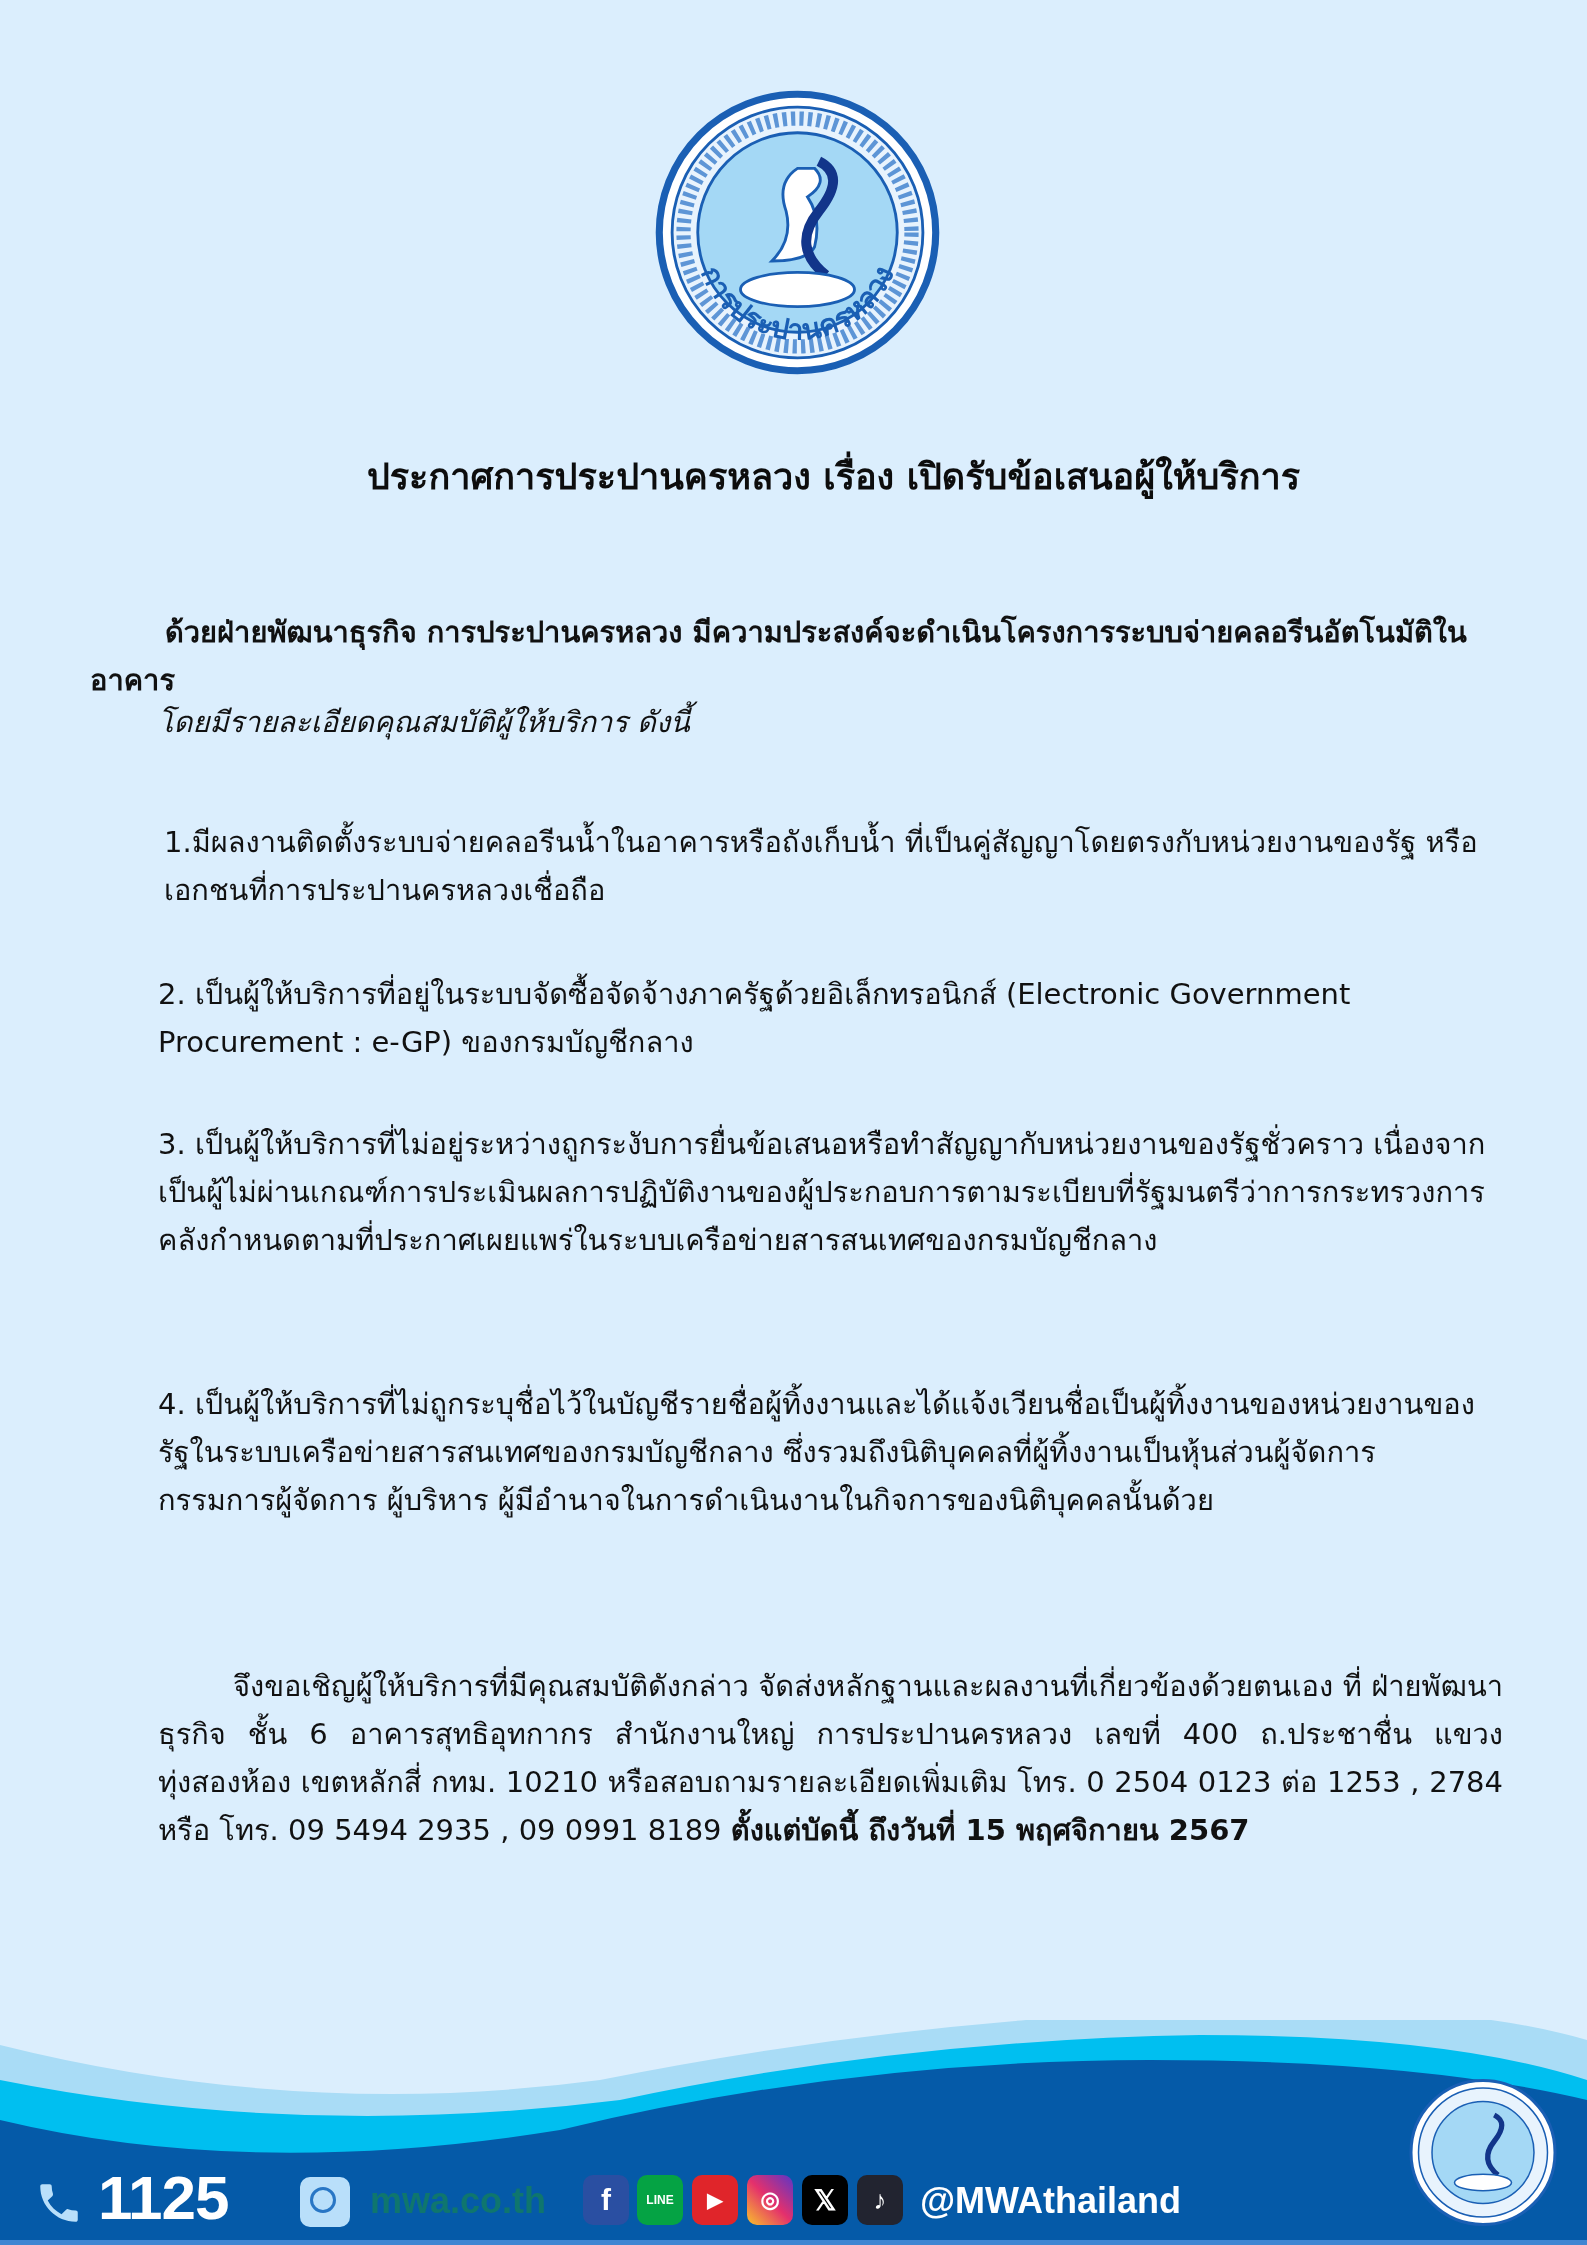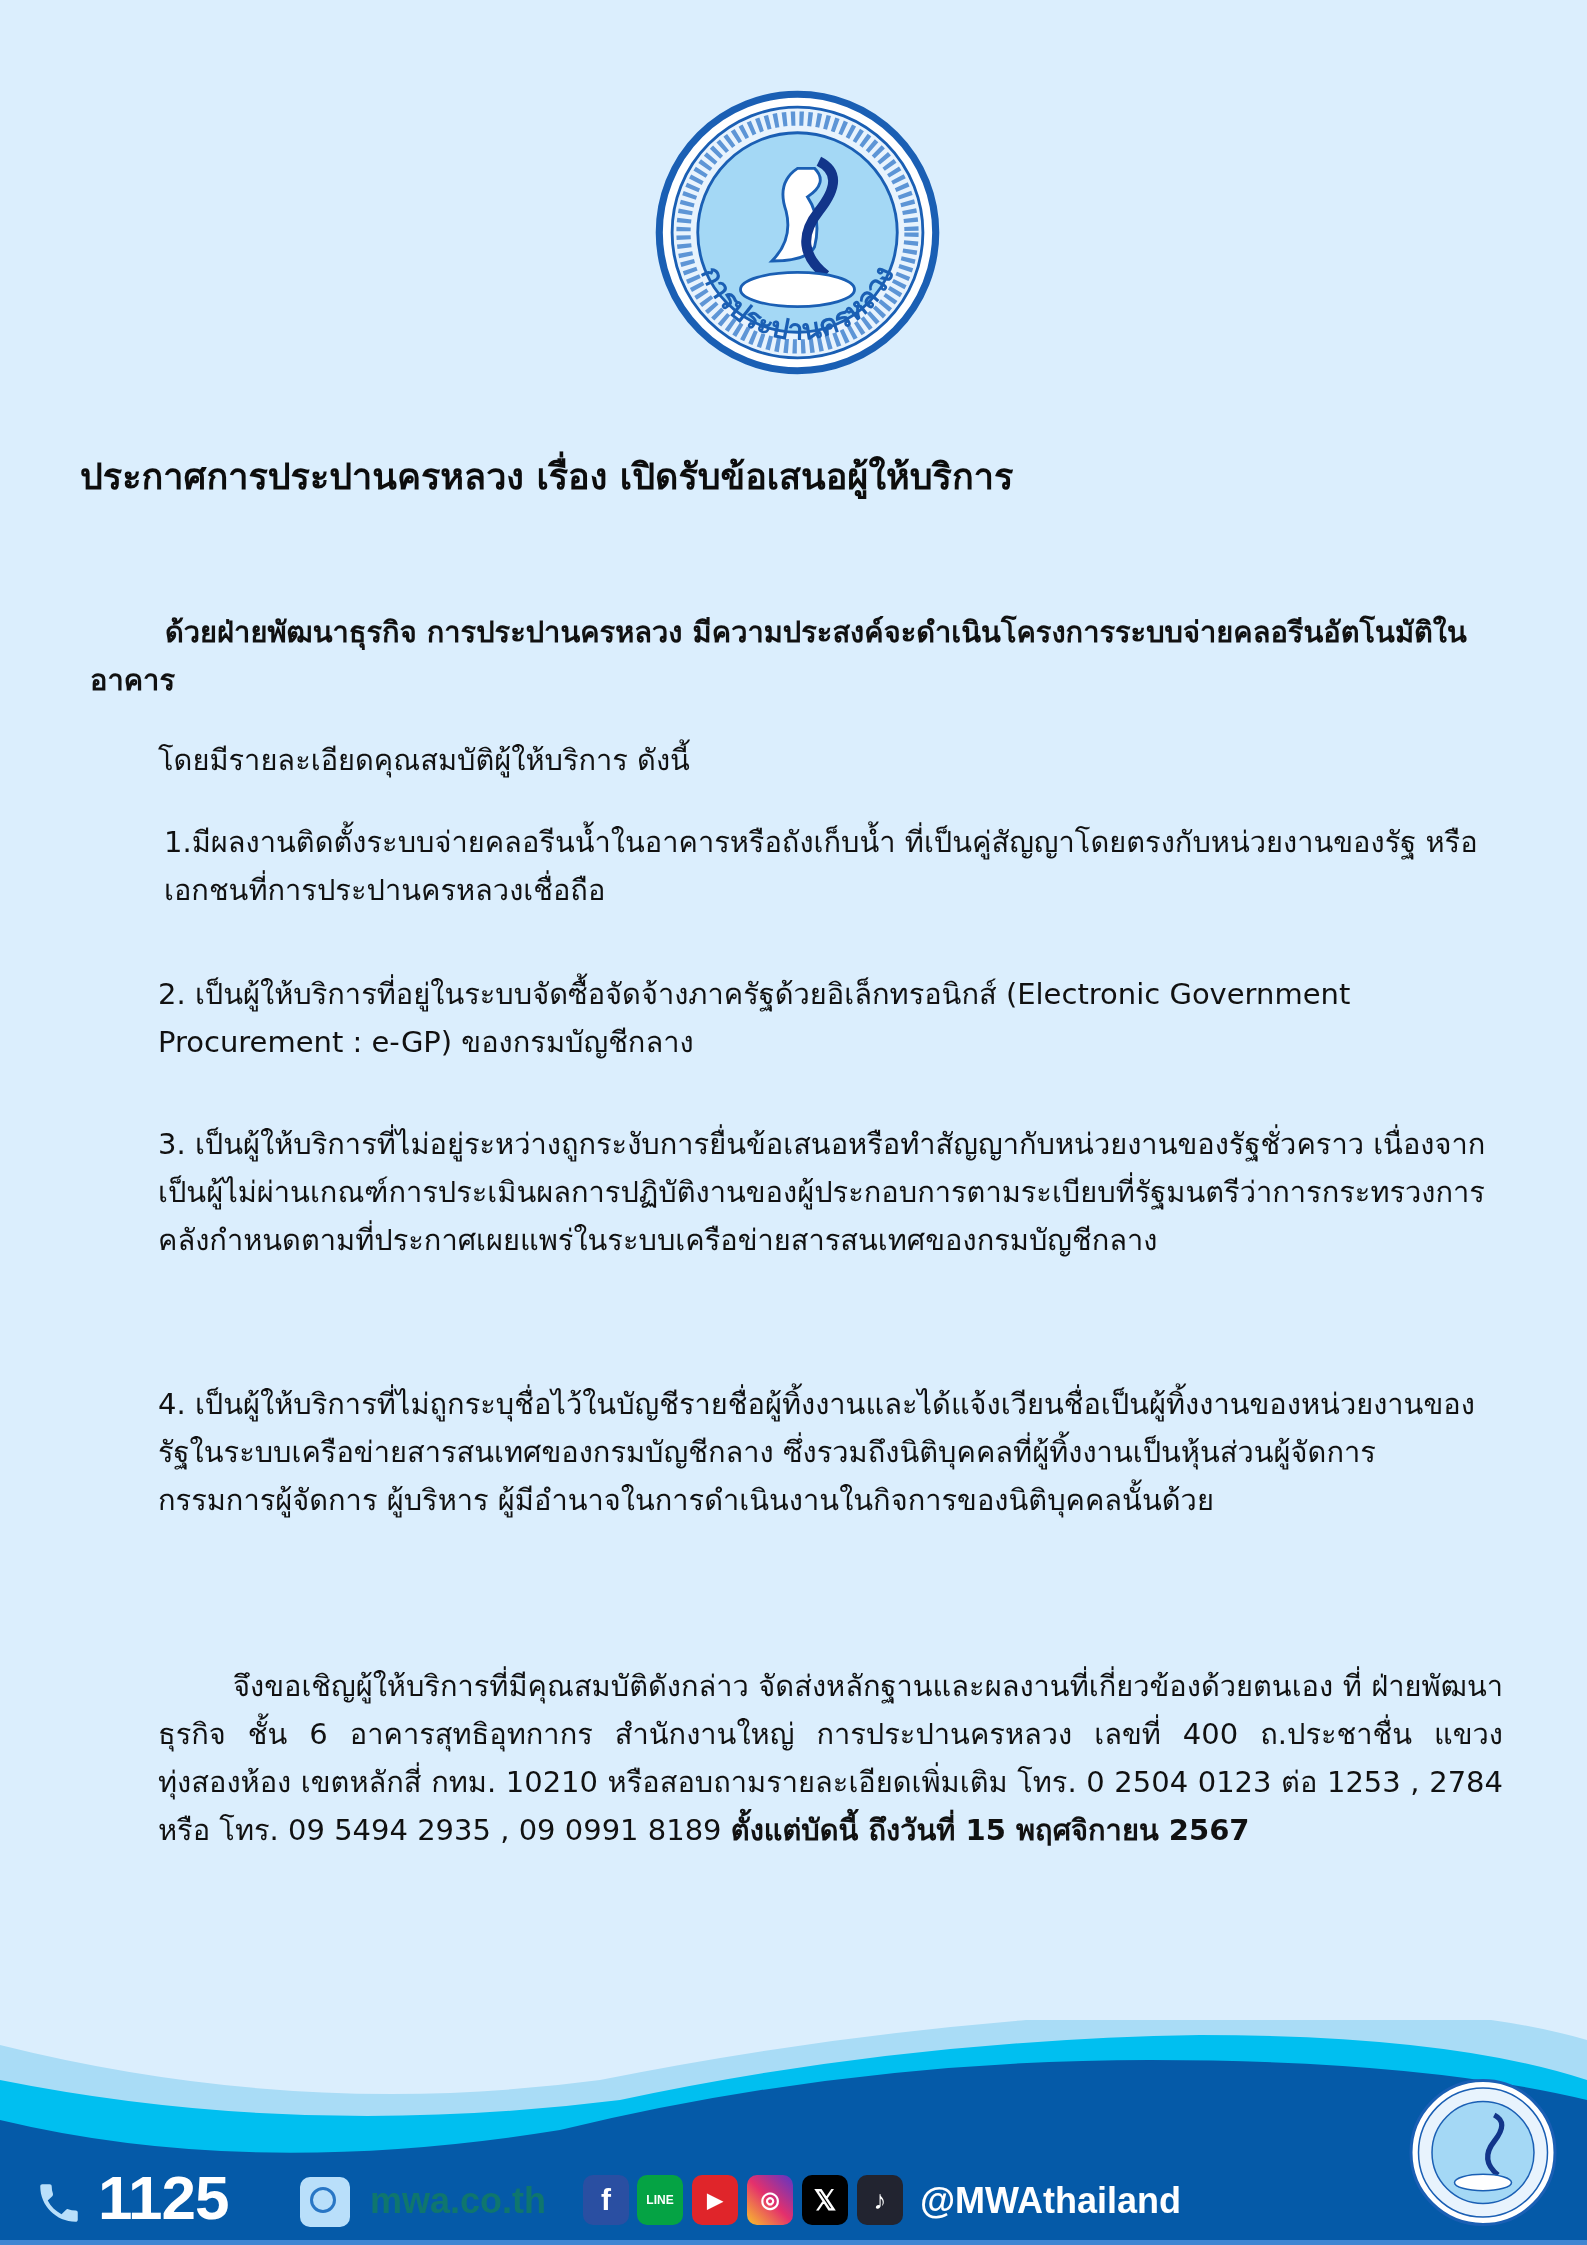--- a/index.html
+++ b/index.html
@@ -11,7 +11,7 @@
   }
   .logo-main { position:absolute; left:655px; top:90px; width:285px; height:285px; }
   .title {
-    position:absolute; left:0; width:1587px; top:448px; text-align:left;
+    position:absolute; left:0; width:1587px; top:448px; text-align:center;
     font-size:36px; font-weight:bold; color:#0d0d0d; letter-spacing:0px;
     padding-left:80px; box-sizing:border-box;
   }

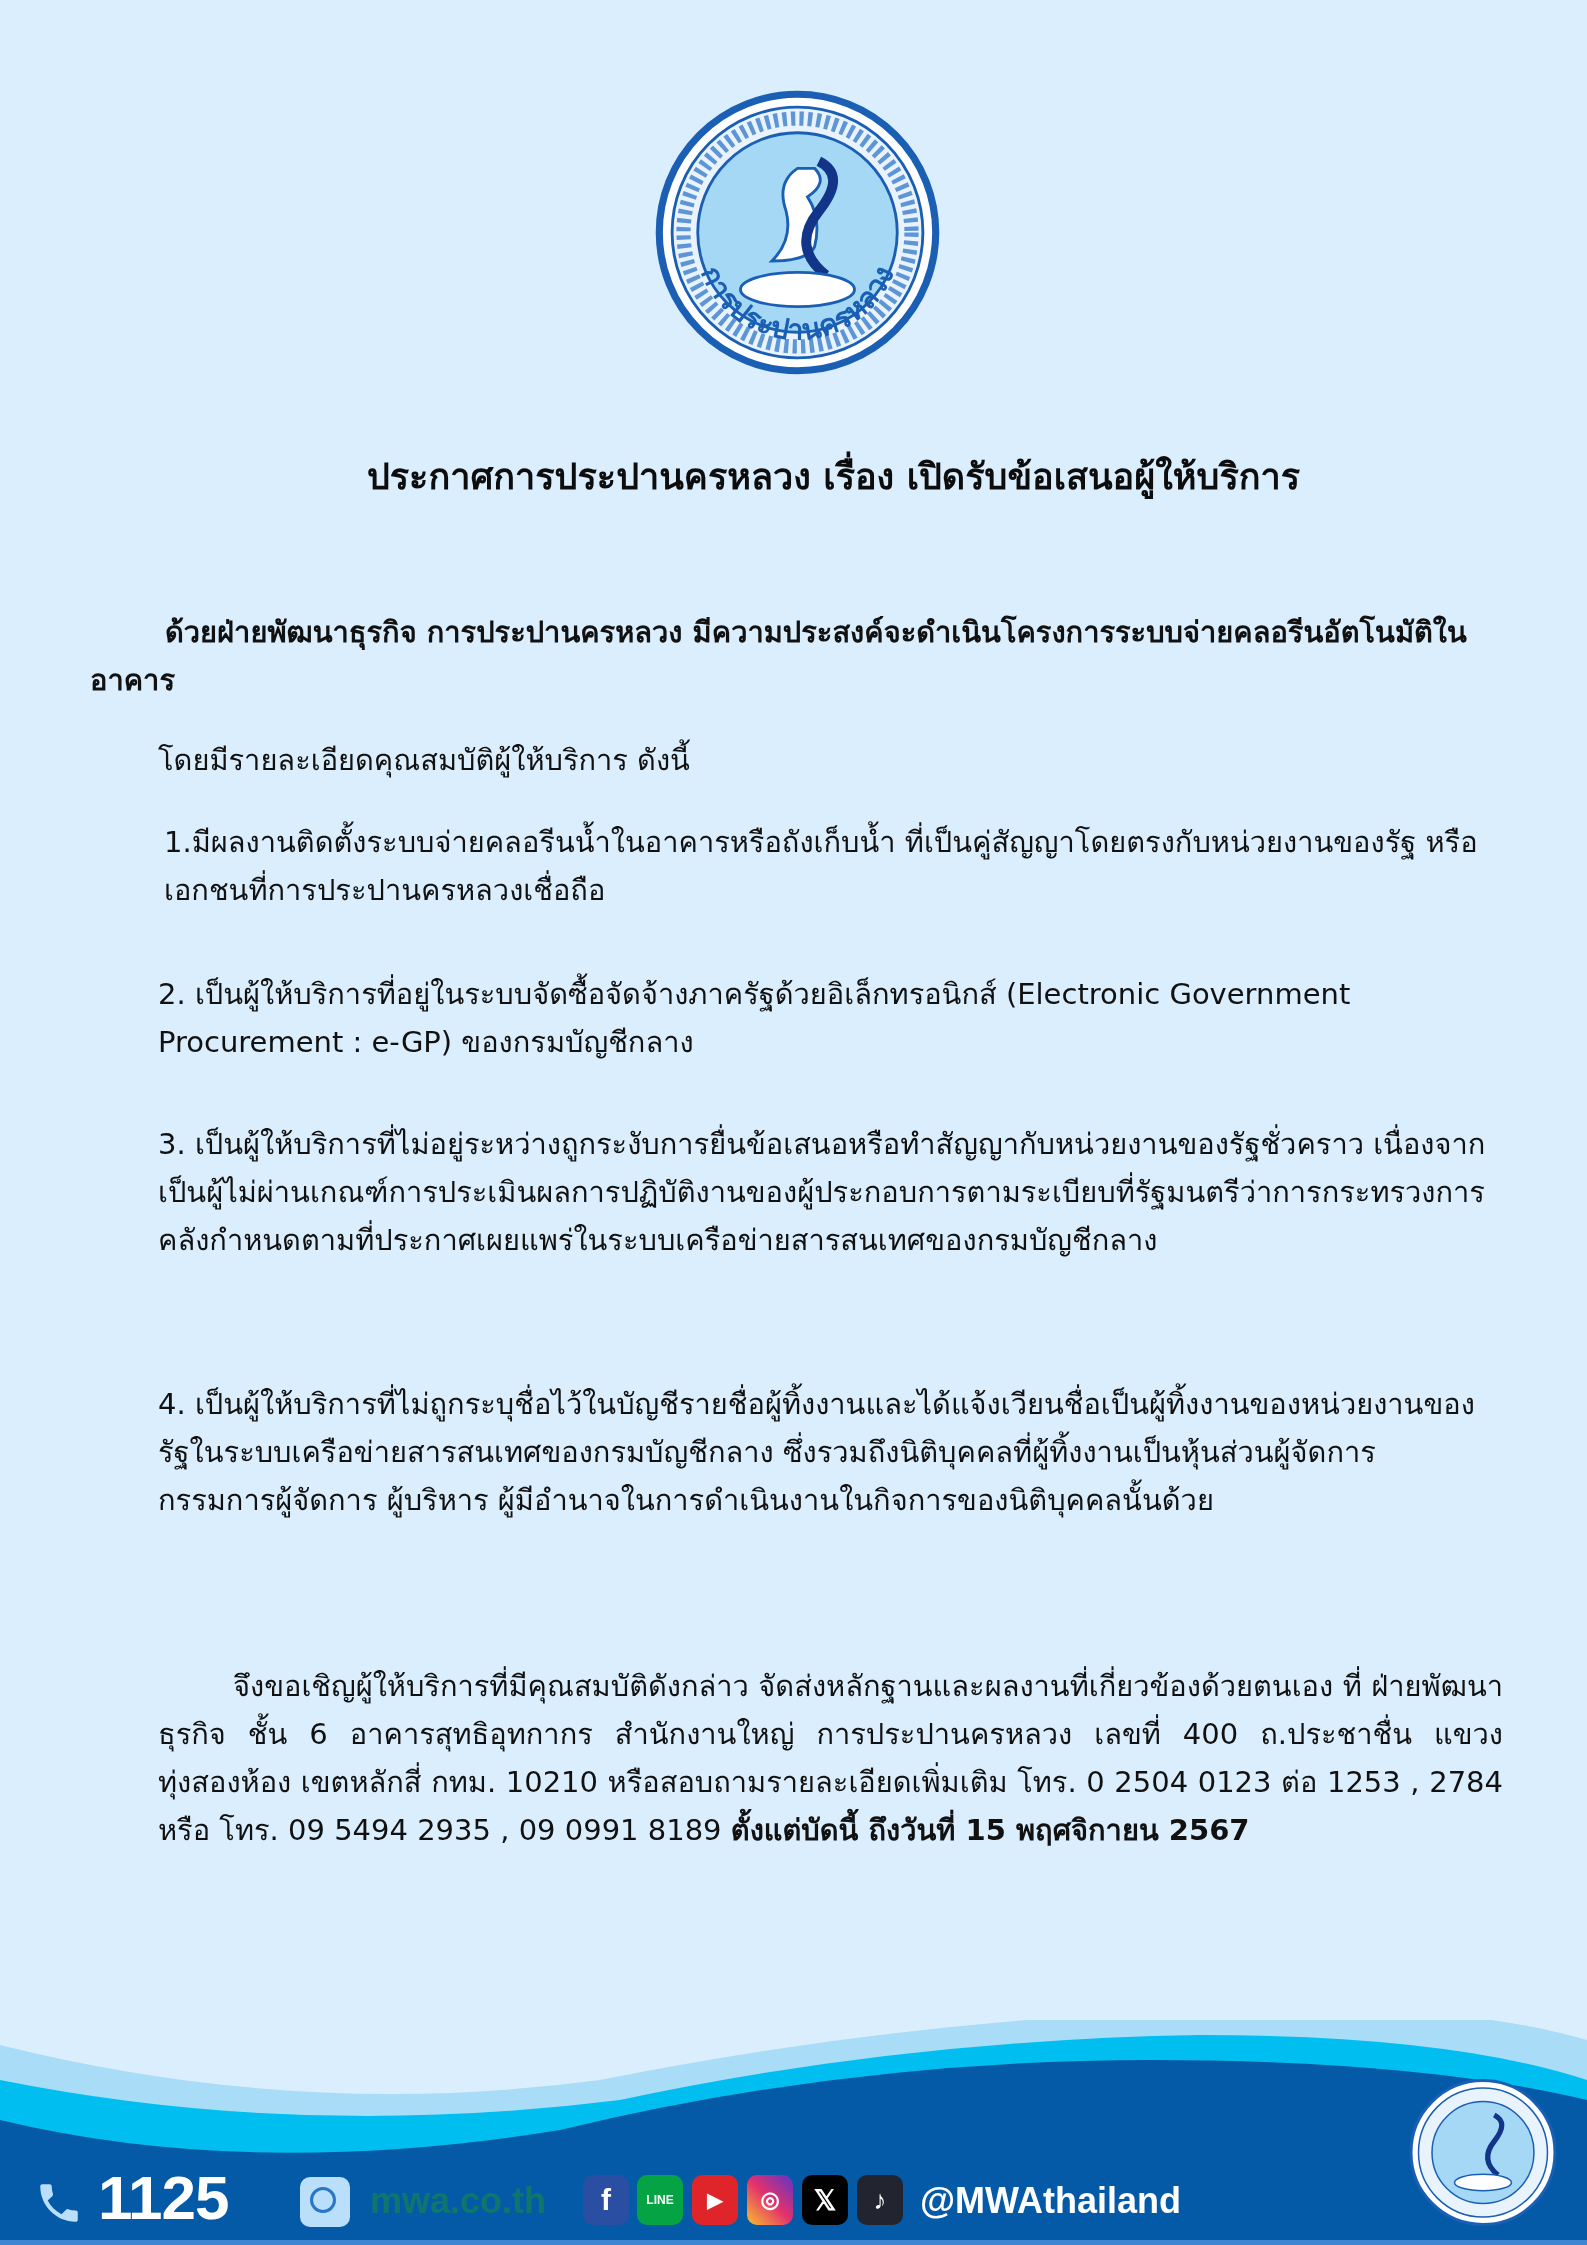--- a/index.html
+++ b/index.html
@@ -17,7 +17,7 @@
   }
   .para { position:absolute; font-size:29px; line-height:48px; color:#111; }
   .p-intro { left:90px; top:608px; width:1390px; text-indent:75px;font-weight:bold; }
-  .p-detail { left:158px; top:736px; width:1320px; }
+  .p-detail { left:158px; top:698px; width:1320px;font-style:italic; }
   .item { position:absolute; left:158px; width:1340px; font-size:29px; line-height:48px; }
   .item1 { left:164px; top:818px; width:1340px; }
   .item2 { top:970px; }

